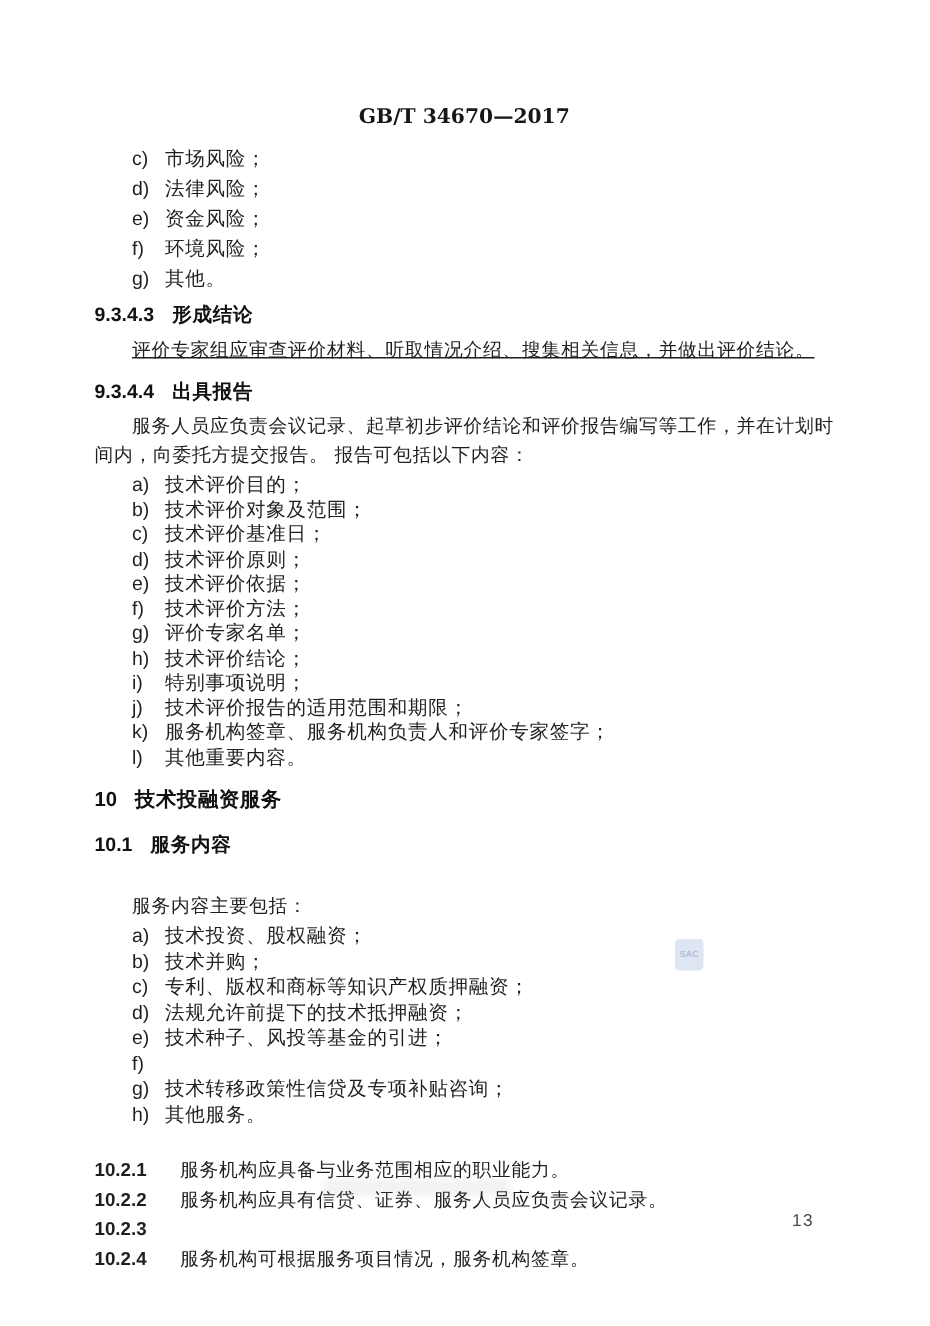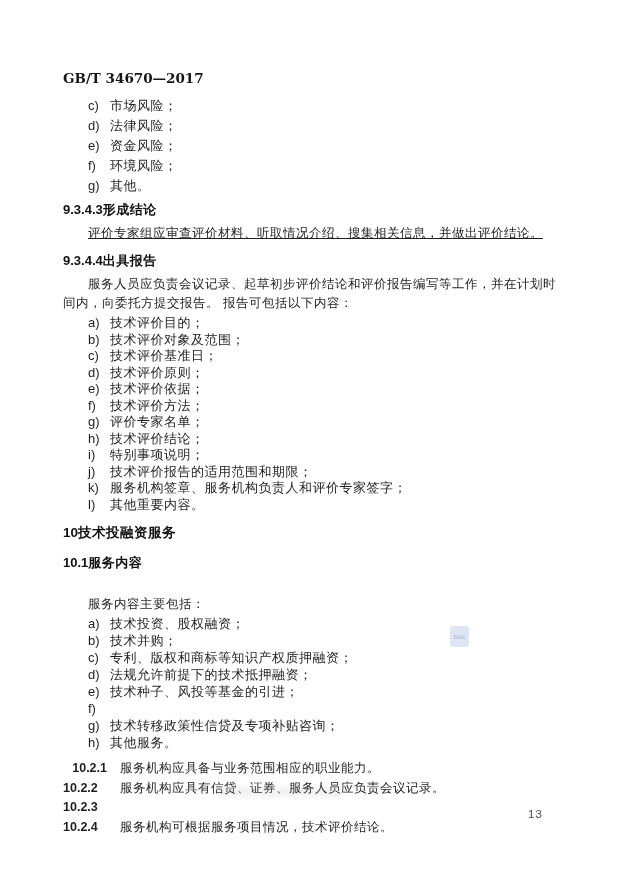--- a/index.html
+++ b/index.html
@@ -9,7 +9,7 @@
   }
   #doc { padding:70px 64px 0 63px; }
 
-  .page-header { text-align:left; font-family:"DejaVu Serif", serif;
+  .page-header { text-align:center; font-family:"DejaVu Serif", serif;
     font-weight:bold; font-size:13.5px; color:#161616; line-height:16px; }
 
   .list { margin-left:25px; }

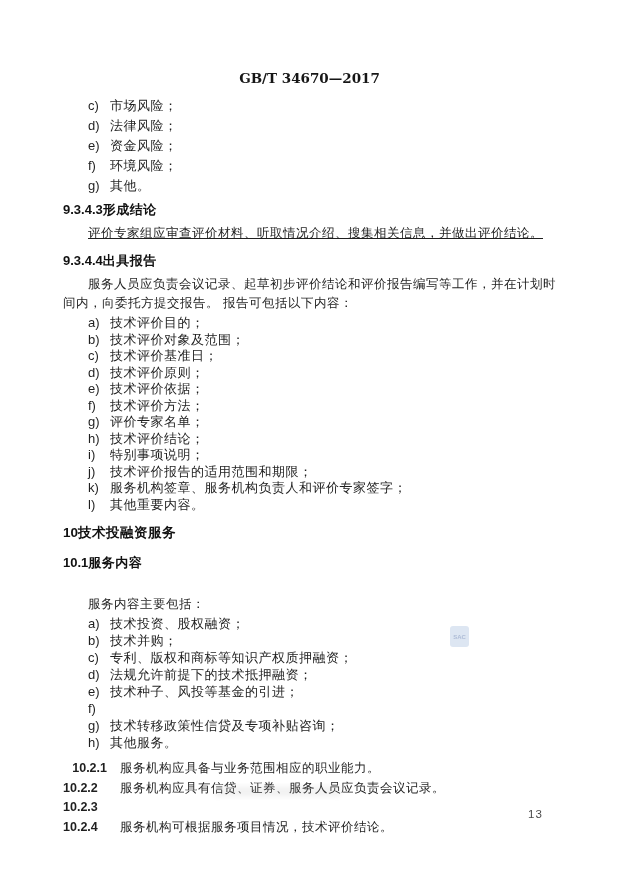--- a/index.html
+++ b/index.html
@@ -20,7 +20,7 @@
   .b9 .li { line-height:17px; }
 
   .heading { font-weight:bold; font-size:13px; letter-spacing:.5px; line-height:16px; color:#111; }
-  .heading .num { margin-right:0; letter-spacing:0; }
+  .heading .num { margin-right:12px; letter-spacing:0; }
   .heading.lvl1 { font-size:13.5px; }
 
   .para { font-size:12.5px; text-indent:25px; text-align:justify;

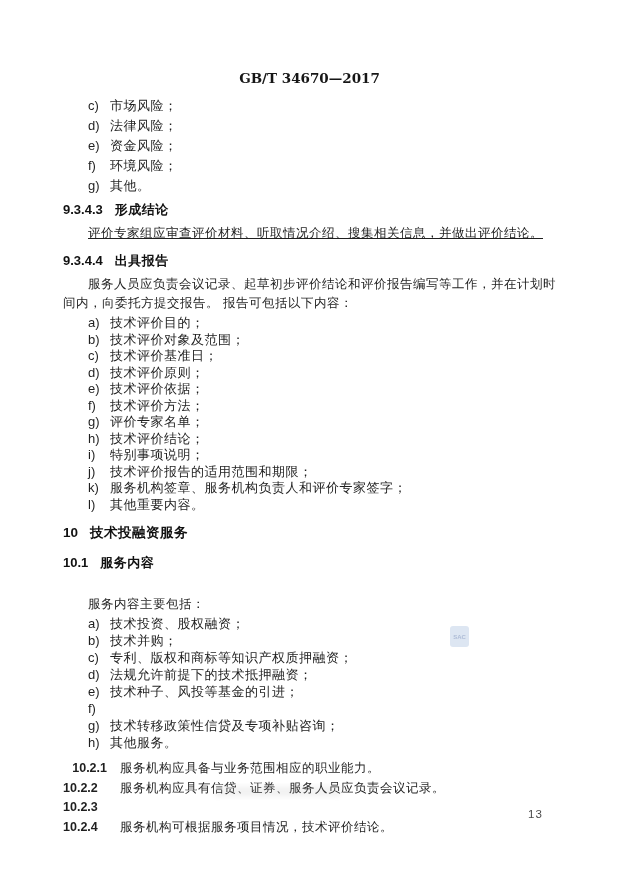--- a/index.html
+++ b/index.html
@@ -40,7 +40,7 @@
   .b8 { margin-top:24px; }
   .b9 { margin-top:1px; }
   .b10 { margin-top:8px; }
-  .b11 { margin-top:8px;text-align:right; }
+  .b11 { margin-top:20px; }
 
   .watermark {
     position:absolute; left:450px; top:626px; width:19px; height:21px;

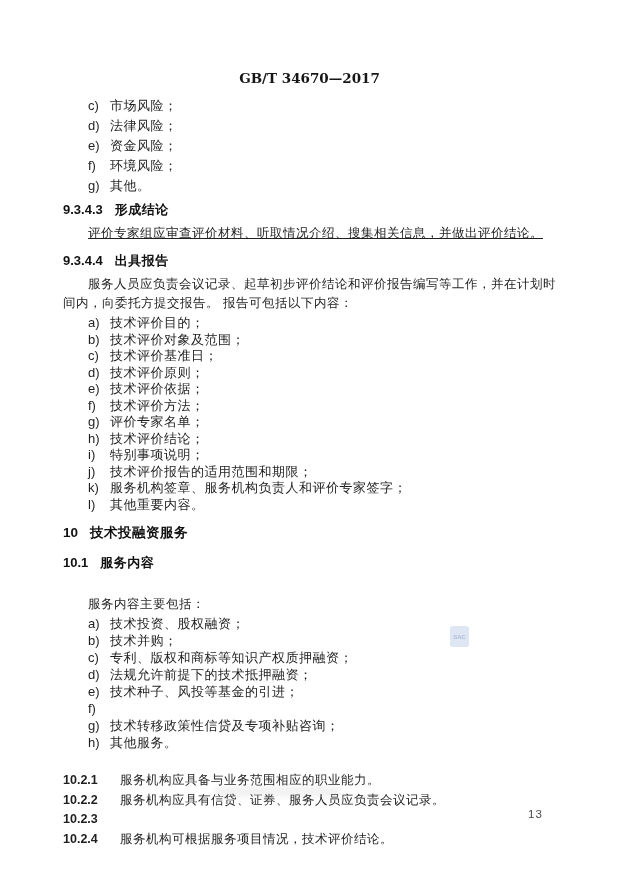--- a/index.html
+++ b/index.html
@@ -188,7 +188,7 @@
     </div>
     <div class="clause b14">
       <span class="num">10.2.4</span>
-      <span class="txt">服务机构可根据服务项目情况，技术评价结论。</span>
+      <span class="txt">服务机构可根据服务项目情况，服务机构签章。</span>
     </div>
   </div>
 

